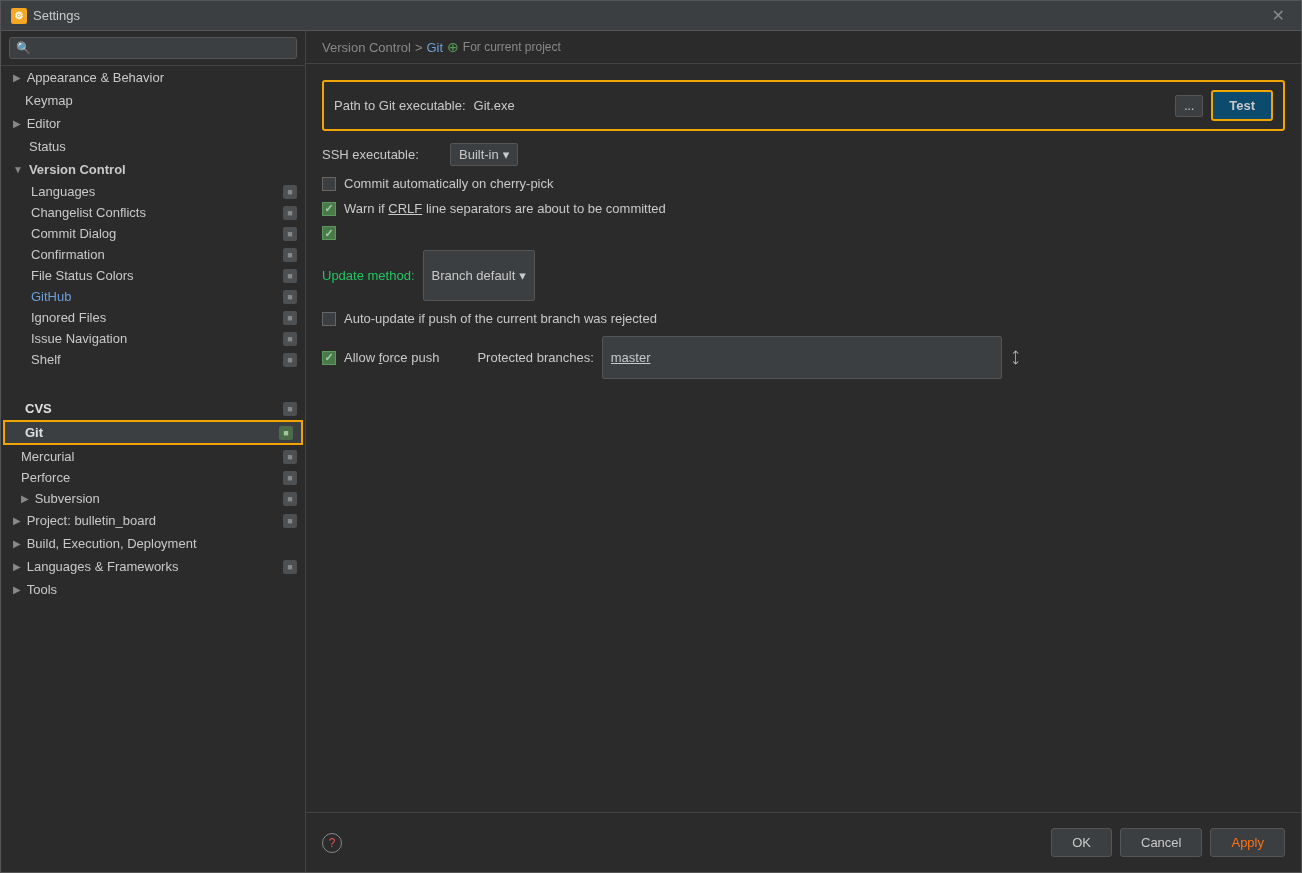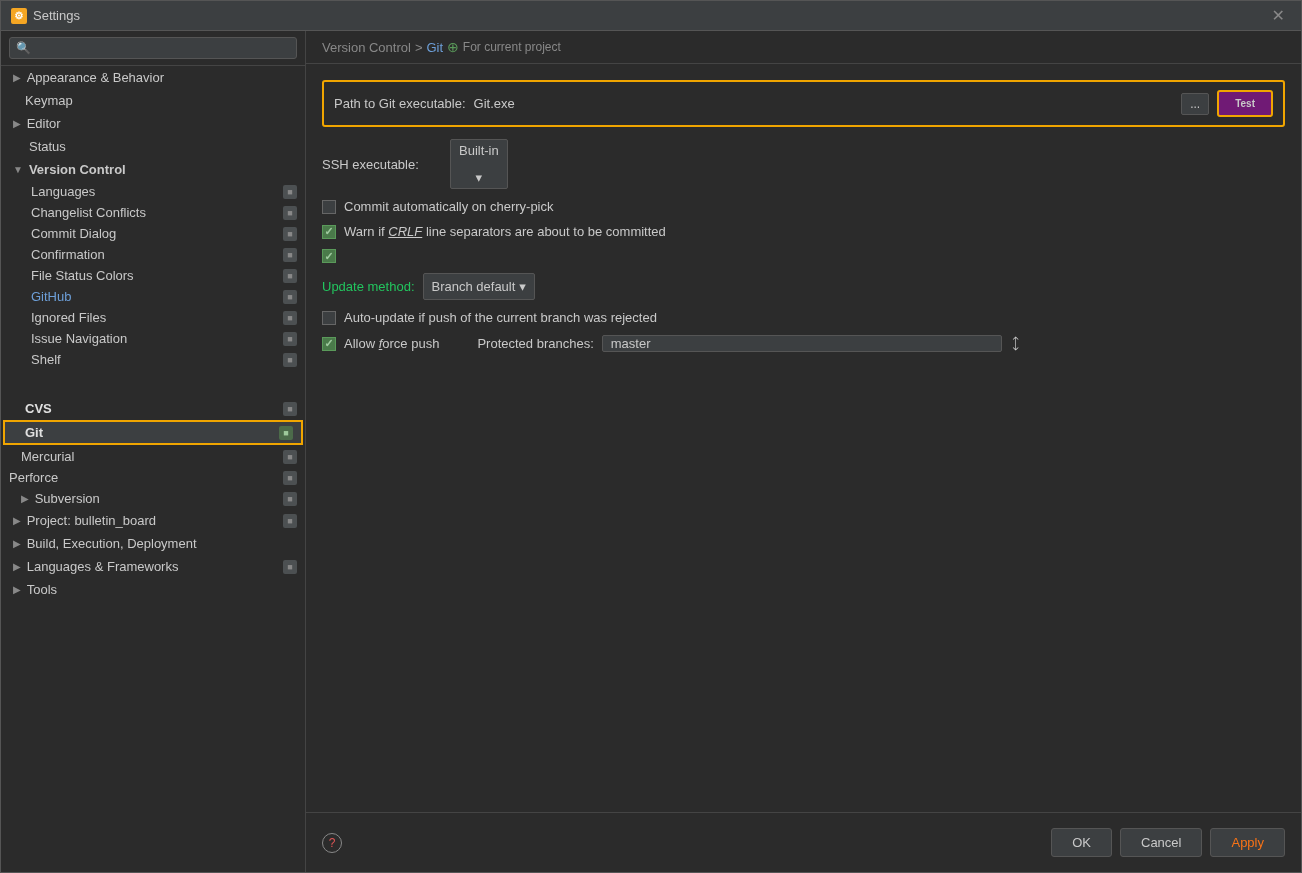--- a/index.html
+++ b/index.html
@@ -207,13 +207,13 @@
       font-size: 12px;
     }
     .test-btn {
-      background: #701a75;
+      background: #0c4a6e;
       border: 2px solid #f0a500;
       color: #c9c9c9;
       padding: 6px 16px;
       cursor: pointer;
       border-radius: 3px;
-      font-size: 10px;
+      font-size: 13px;
       white-space: nowrap;
       font-weight: bold;
     }

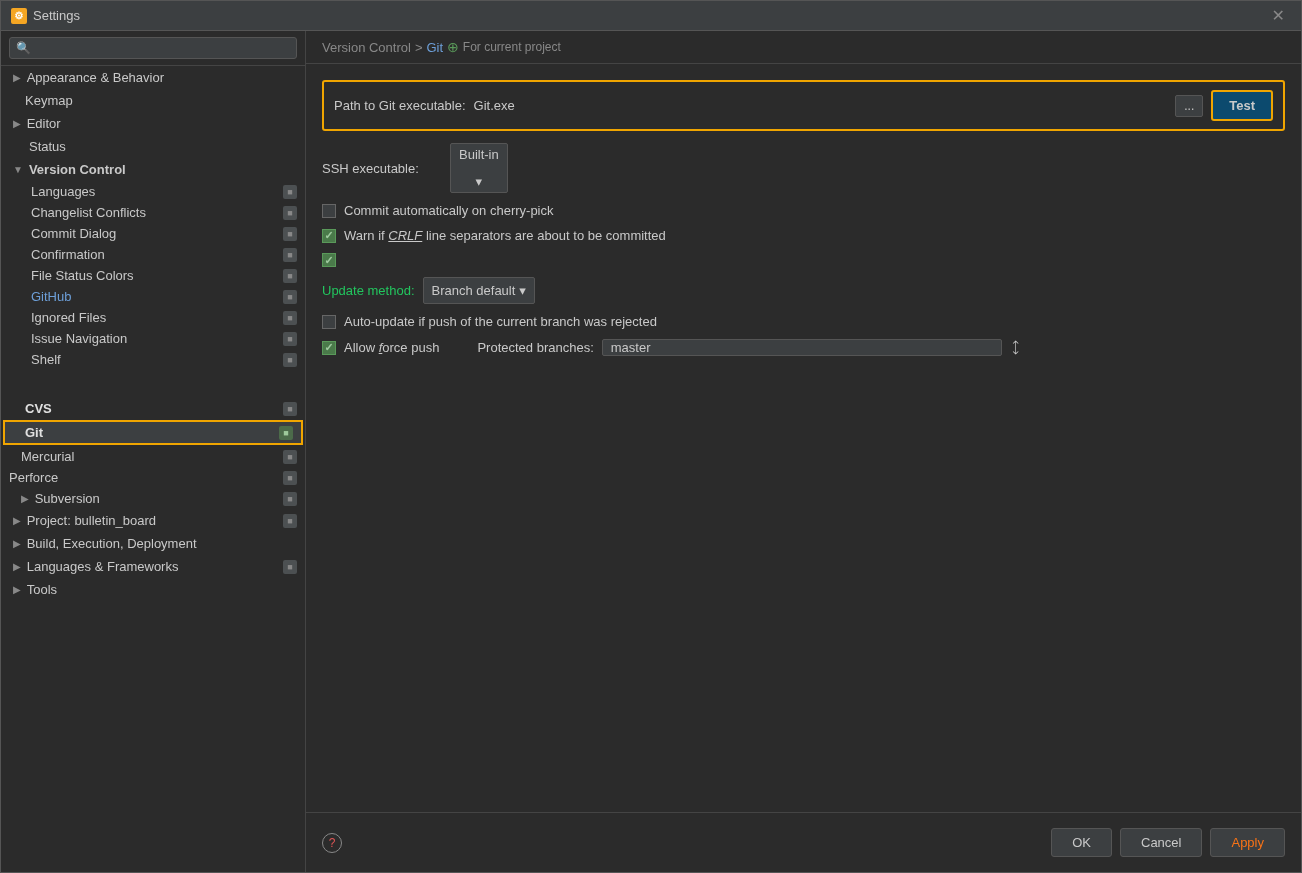--- a/index.html
+++ b/index.html
@@ -241,8 +241,7 @@
       font-size: 13px;
       display: flex;
       align-items: center;
-      gap: 12px;
-      flex-direction: column;
+      gap: 4px;
     }
 
     

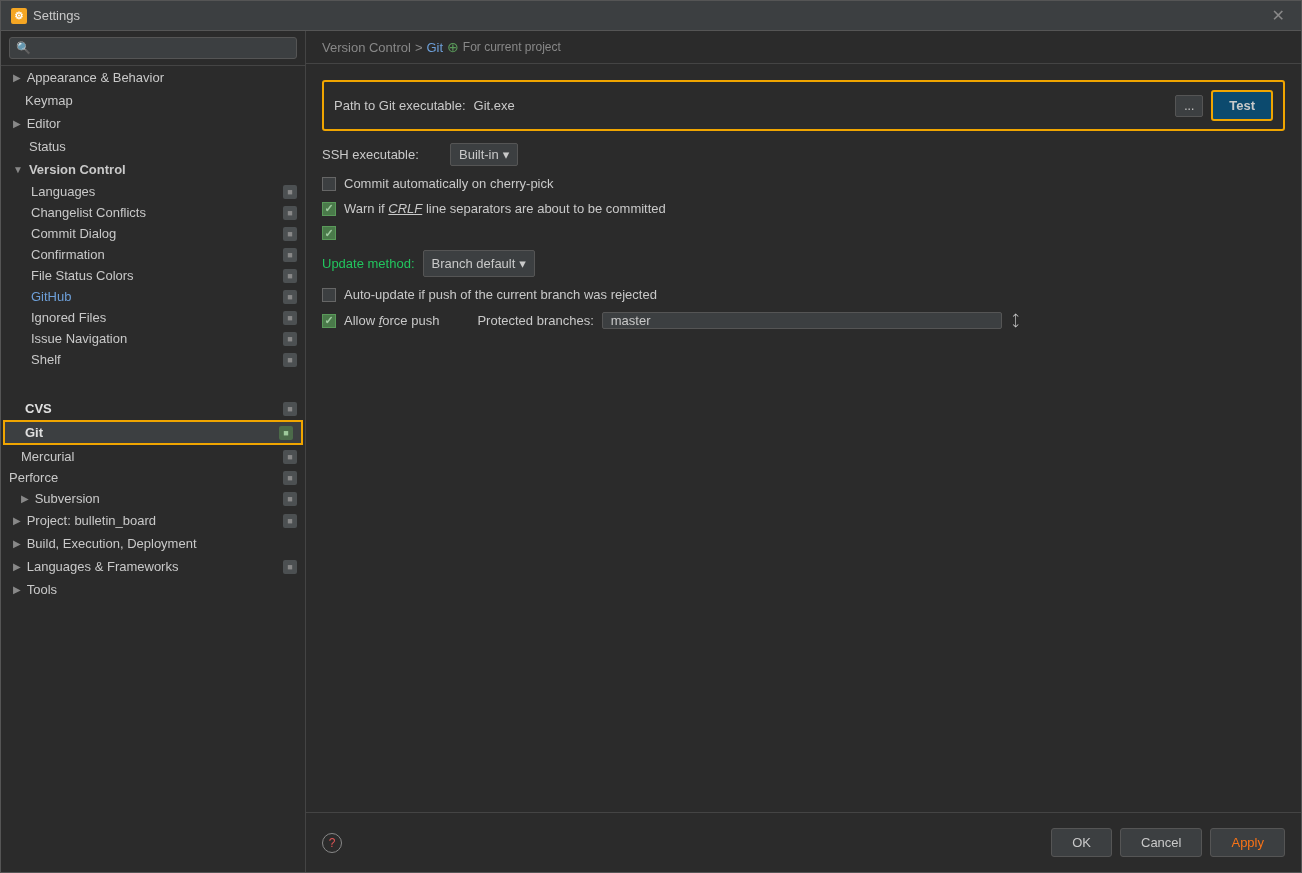--- a/index.html
+++ b/index.html
@@ -276,7 +276,7 @@
       font-size: 13px;
       color: #c9c9c9;
     }
-    .underline { text-decoration: underline; font-style: italic; }
+    .underline { text-decoration: underline; }
 
     
     .update-method-row {

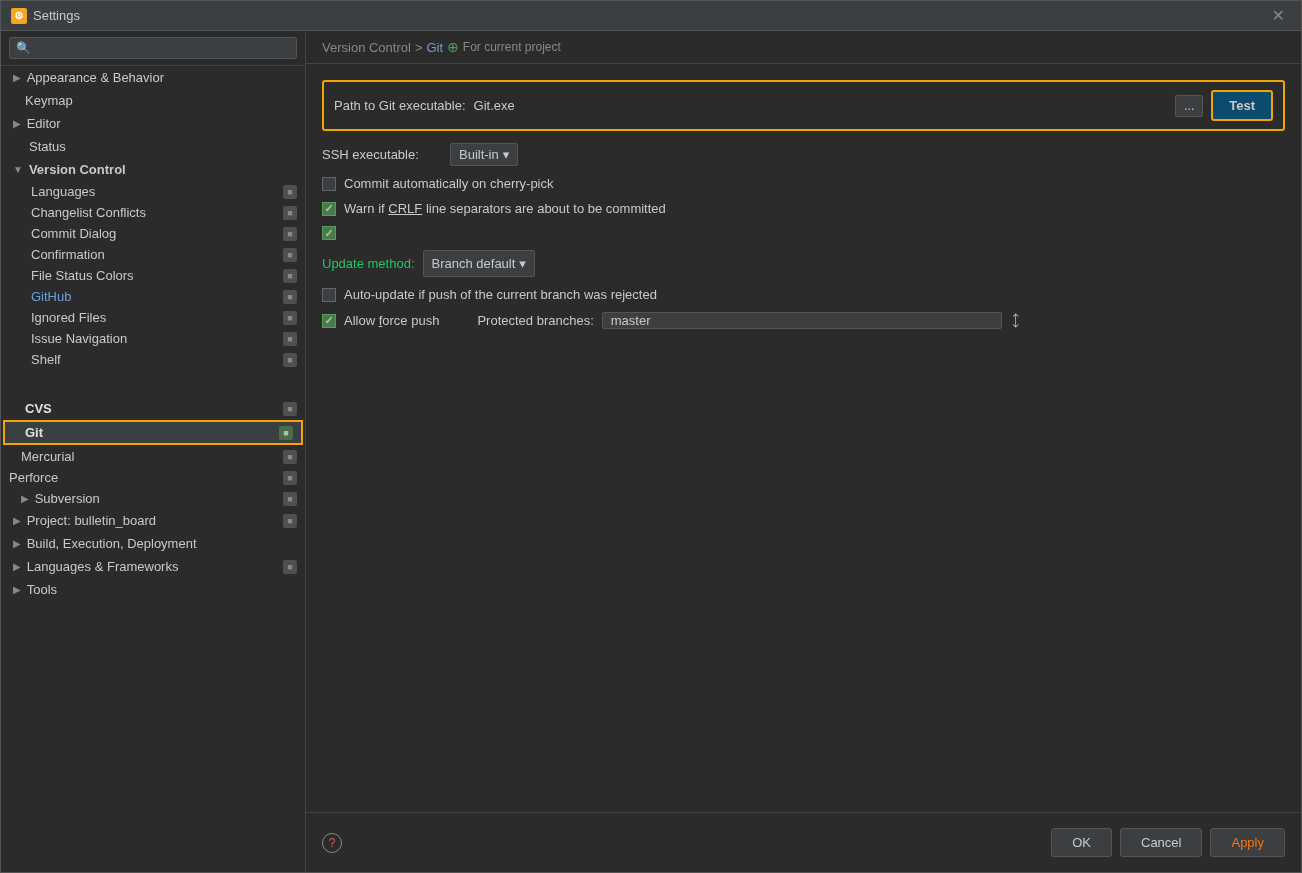--- a/index.html
+++ b/index.html
@@ -293,7 +293,7 @@
       background: #3c3f41;
       border: 1px solid #555;
       color: #c9c9c9;
-      padding: 5px 8px;
+      padding: 17px 8px;
       border-radius: 2px;
       cursor: pointer;
       font-size: 13px;

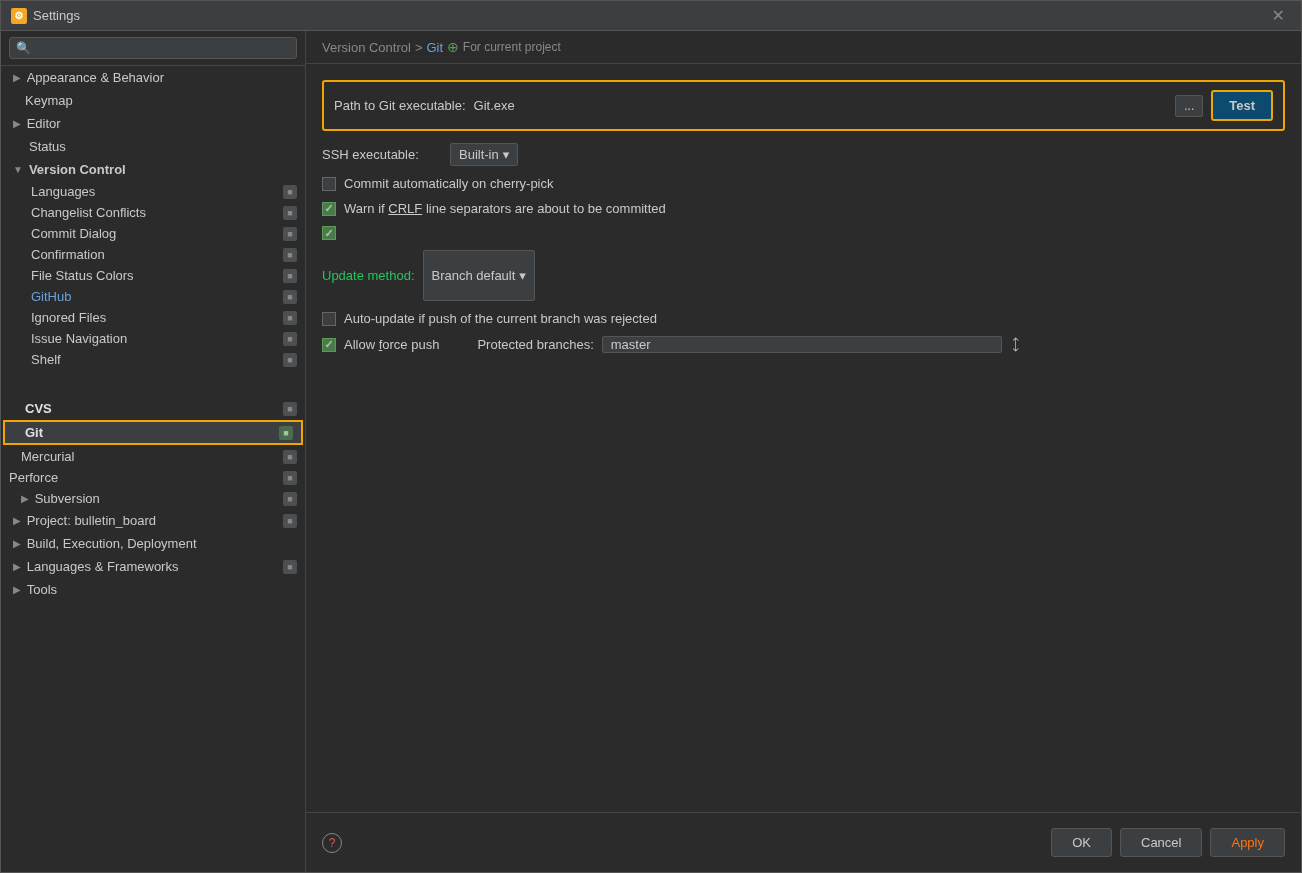--- a/index.html
+++ b/index.html
@@ -310,11 +310,12 @@
       background: #3c3f41;
       border: 1px solid #555;
       color: #c9c9c9;
-      padding: 0 8px;
+      padding: 13px 8px;
       font-size: 13px;
       border-radius: 2px;
       flex: 1;
       outline: none;
+      text-decoration: underline;
     }
     .expand-icon {
       color: #c9c9c9;

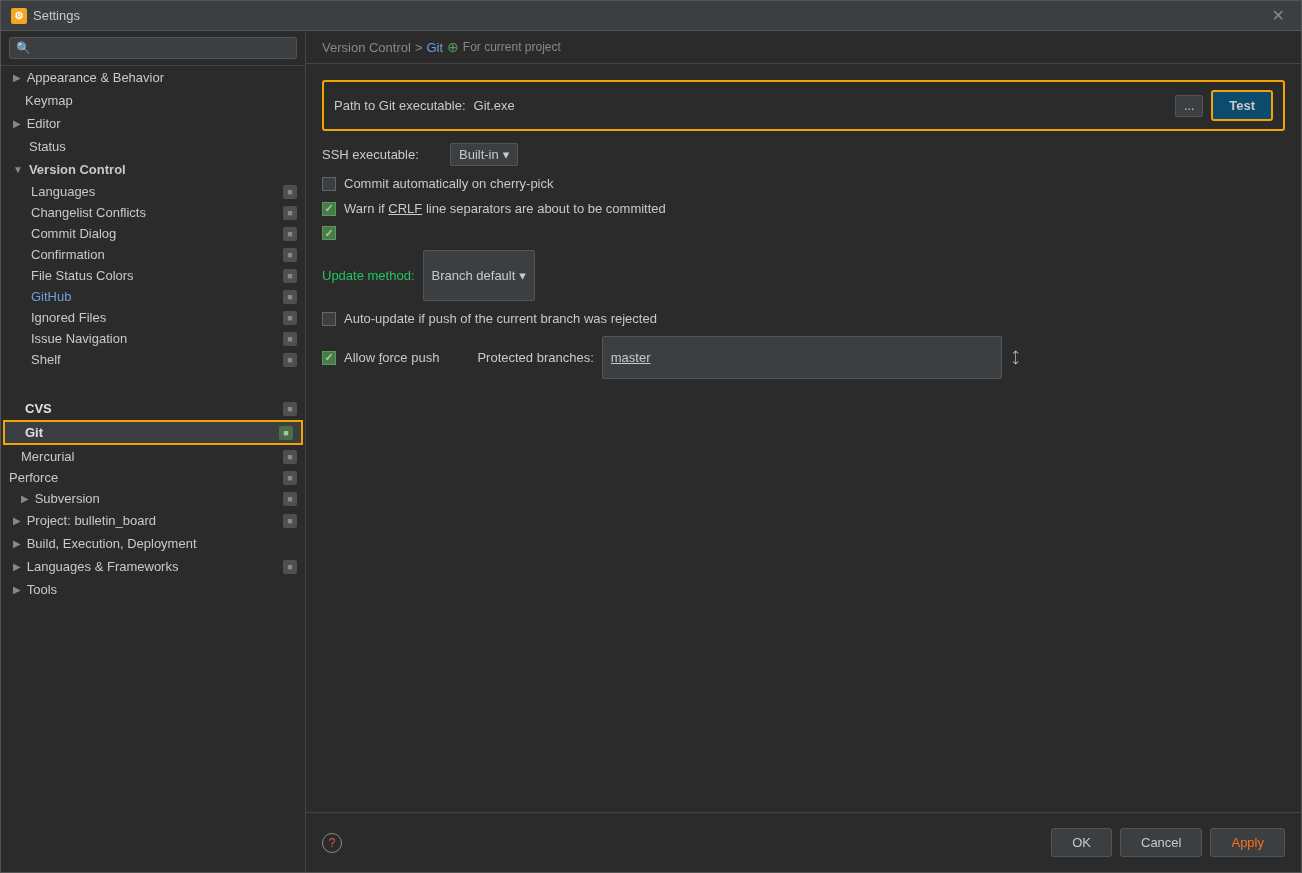--- a/index.html
+++ b/index.html
@@ -481,7 +481,7 @@
         <div class="sidebar-badge">■</div>
       </div>
 
-      <div class="sidebar-group-item" style="padding-left:8px;align-items:flex-end;">
+      <div class="sidebar-group-item" style="padding-left:20px;align-items:flex-end;">
         <span>Perforce</span>
         <div class="sidebar-badge">■</div>
       </div>

